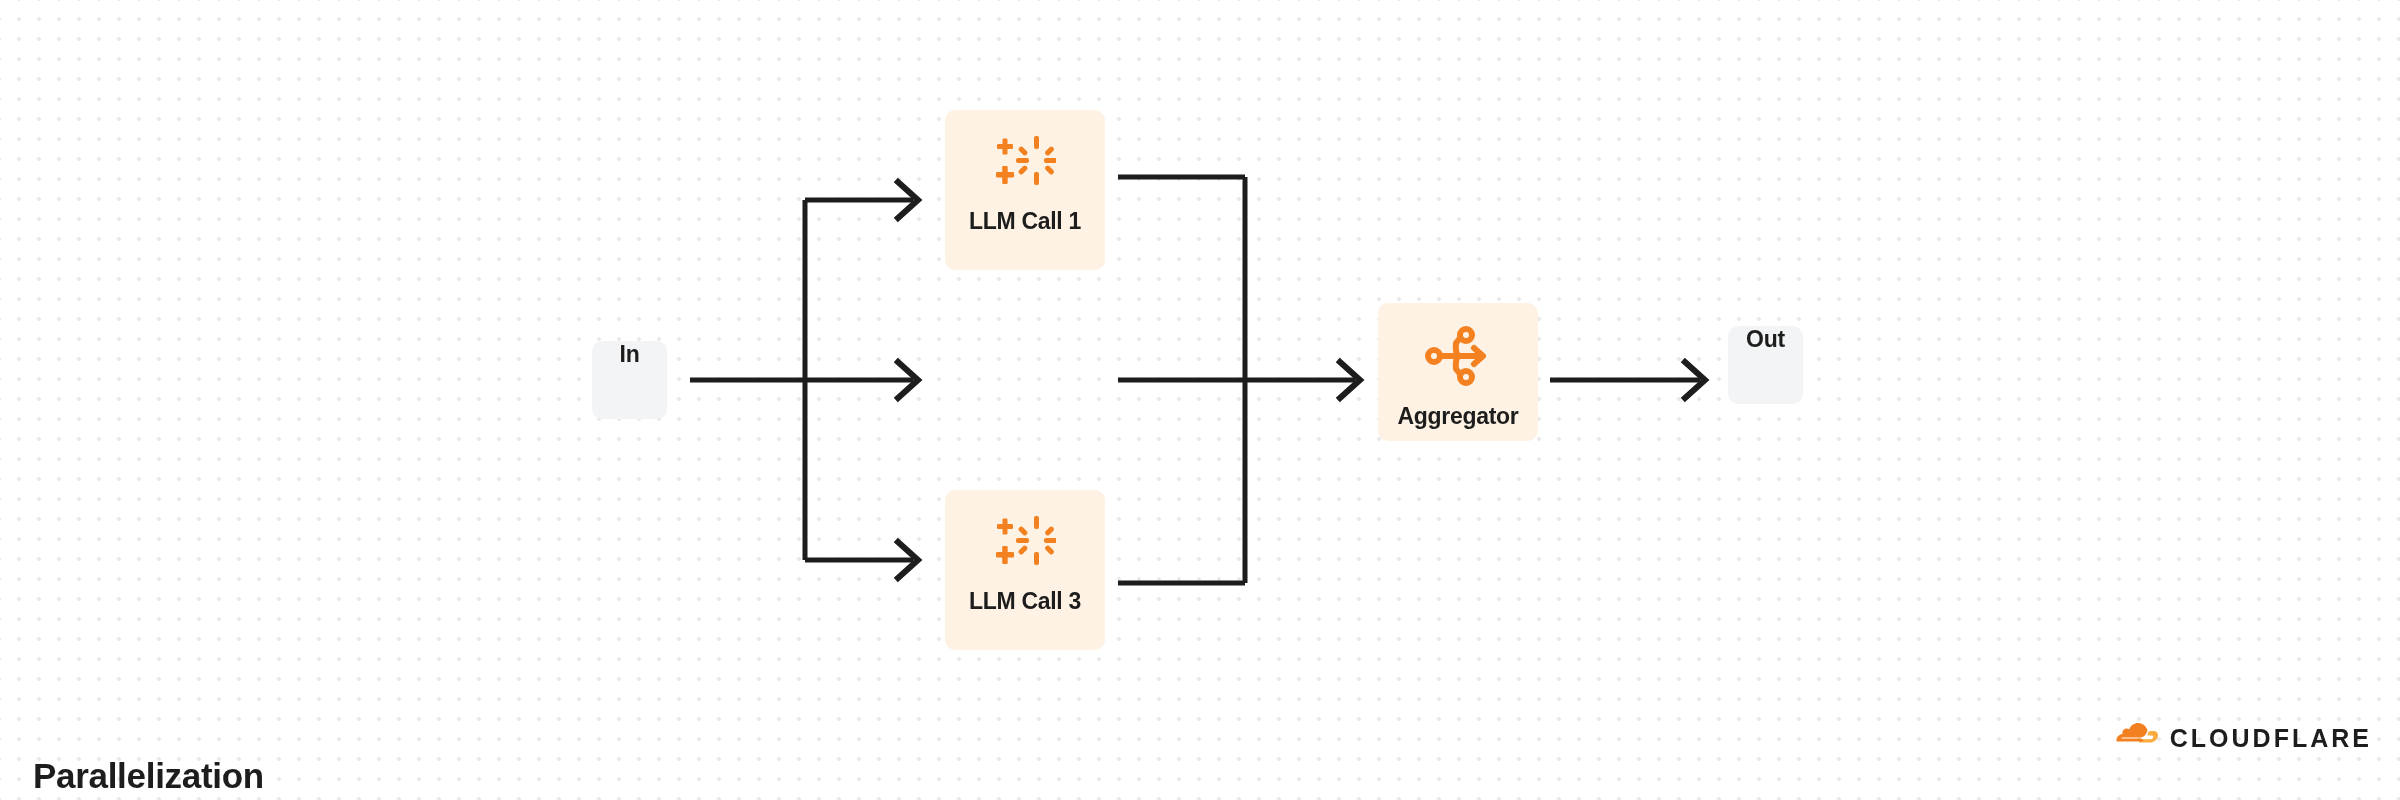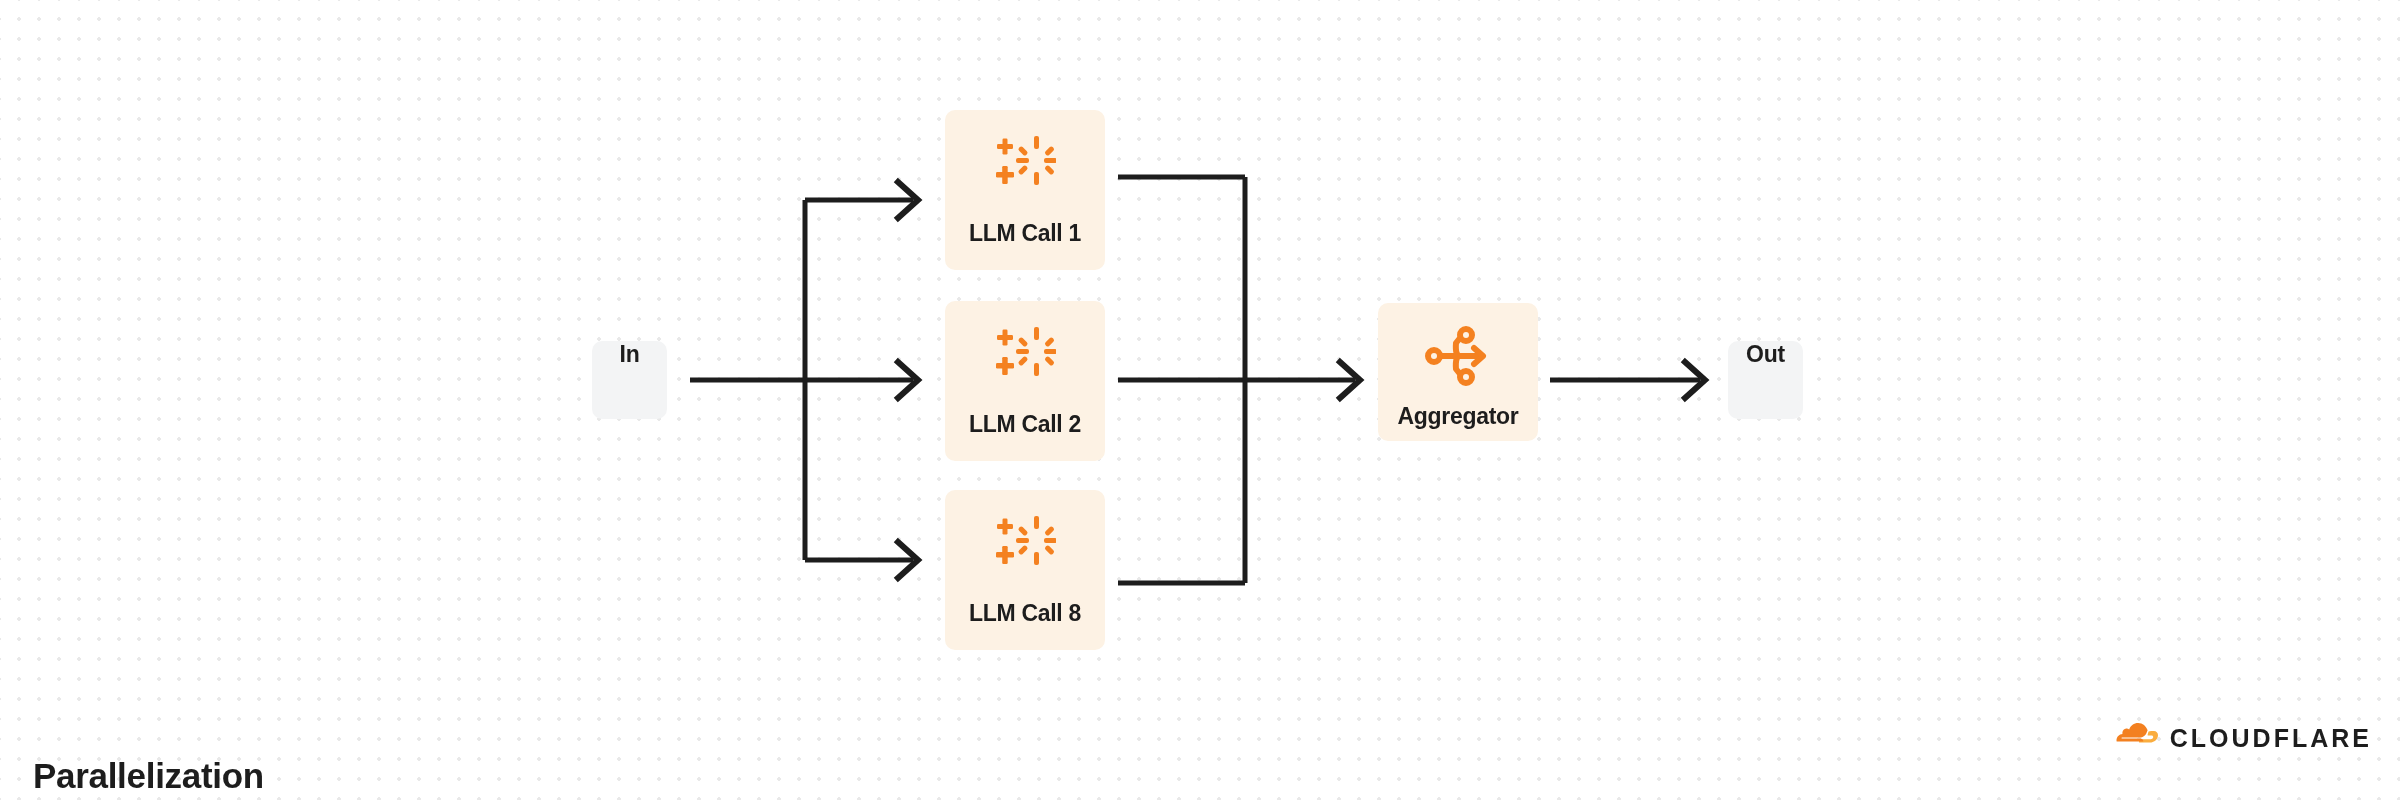--- a/index.html
+++ b/index.html
@@ -59,7 +59,7 @@
     letter-spacing:-0.3px;
     white-space:nowrap;
   }
-  .llm-node .node-label { margin-top:28px; }
+  .llm-node .node-label { margin-top:16px; }
 
   .agg-node {
     background:#fdf2e4;

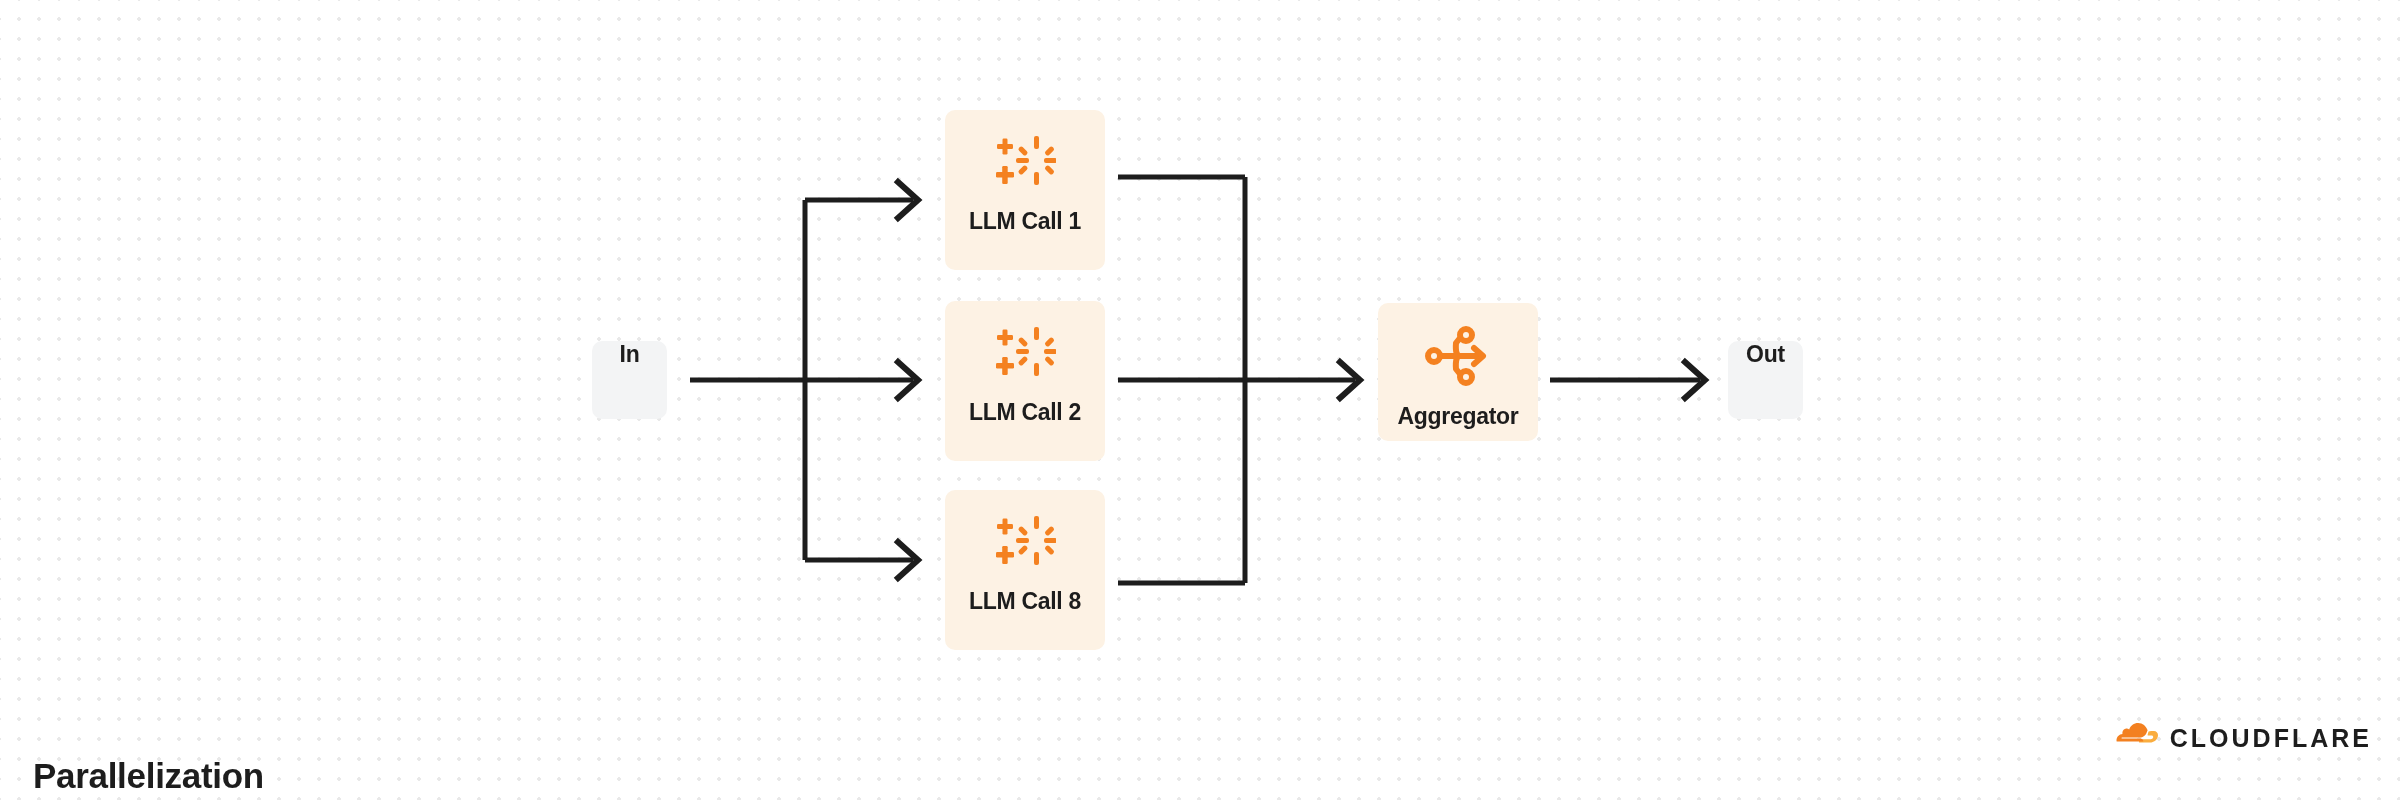--- a/index.html
+++ b/index.html
@@ -247,7 +247,7 @@
     <span class="node-label">Aggregator</span>
   </div>
 
-  <div class="node io-node" style="left:1728px; top:341px;">
+  <div class="node io-node" style="left:1728px; top:326px;">
     <span class="io-label">Out</span>
   </div>
 

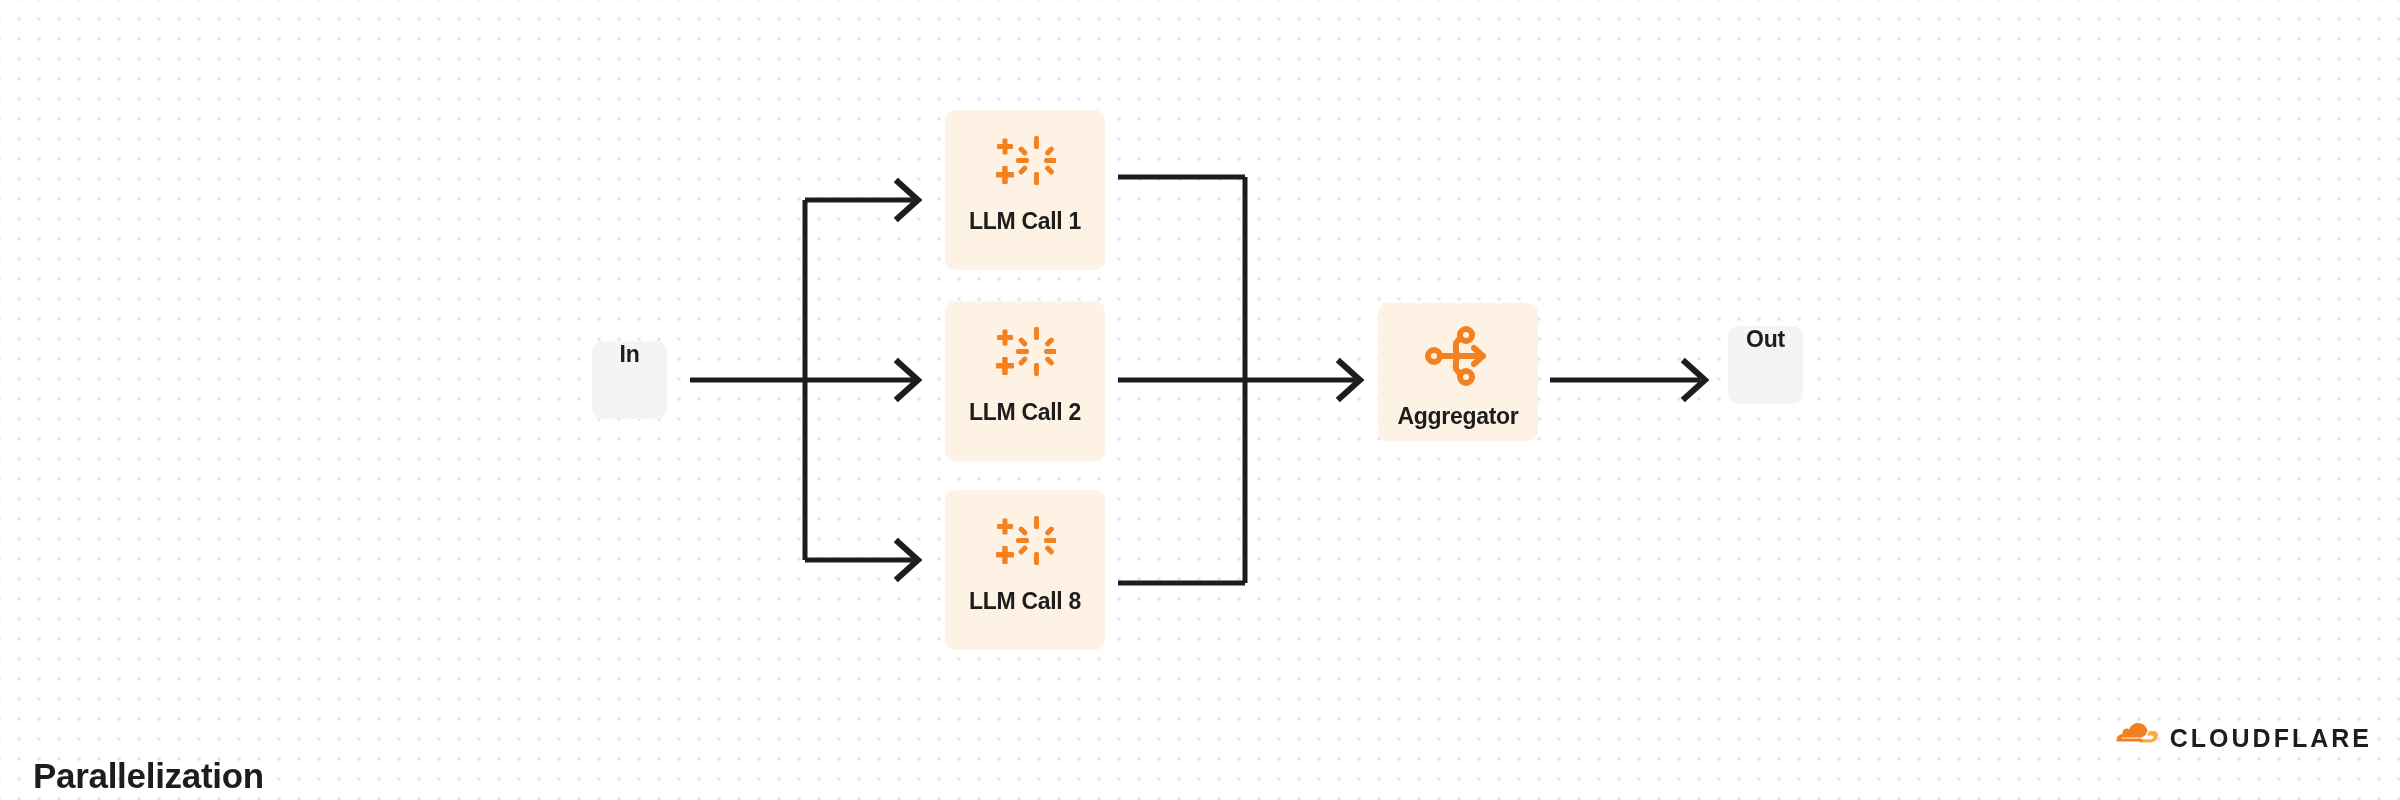--- a/index.html
+++ b/index.html
@@ -180,7 +180,8 @@
     <span class="node-label">LLM Call 1</span>
   </div>
 
-  <div class="node llm-node" style="left:945px; top:301px;">
+
+  <div class="node llm-node" style="left:945px; top:490px;">
     <span class="icon-wrap">
       <svg width="62" height="58" viewBox="0 0 62 58">
         <g fill="#f48120">
@@ -199,28 +200,6 @@
         </g>
       </svg>
     </span>
-    <span class="node-label">LLM Call 2</span>
-  </div>
-
-  <div class="node llm-node" style="left:945px; top:490px;">
-    <span class="icon-wrap">
-      <svg width="62" height="58" viewBox="0 0 62 58">
-        <g fill="#f48120">
-          <rect x="3" y="10" width="16" height="5" rx="1.2"></rect>
-          <rect x="8.5" y="4.5" width="5" height="16" rx="1.2"></rect>
-          <rect x="2" y="38" width="18" height="5.5" rx="1.2"></rect>
-          <rect x="8.2" y="32" width="5.5" height="18" rx="1.2"></rect>
-          <rect x="40" y="2" width="5" height="13" rx="2"></rect>
-          <rect x="40" y="38" width="5" height="13" rx="2"></rect>
-          <rect x="22" y="24" width="13" height="5" rx="2"></rect>
-          <rect x="50" y="24" width="13" height="5" rx="2"></rect>
-          <rect x="26.5" y="12" width="5" height="10" rx="2" transform="rotate(-45 29 17)"></rect>
-          <rect x="53" y="12" width="5" height="10" rx="2" transform="rotate(45 55.5 17)"></rect>
-          <rect x="26.5" y="31" width="5" height="10" rx="2" transform="rotate(45 29 36)"></rect>
-          <rect x="53" y="31" width="5" height="10" rx="2" transform="rotate(-45 55.5 36)"></rect>
-        </g>
-      </svg>
-    </span>
     <span class="node-label">LLM Call 8</span>
   </div>
 

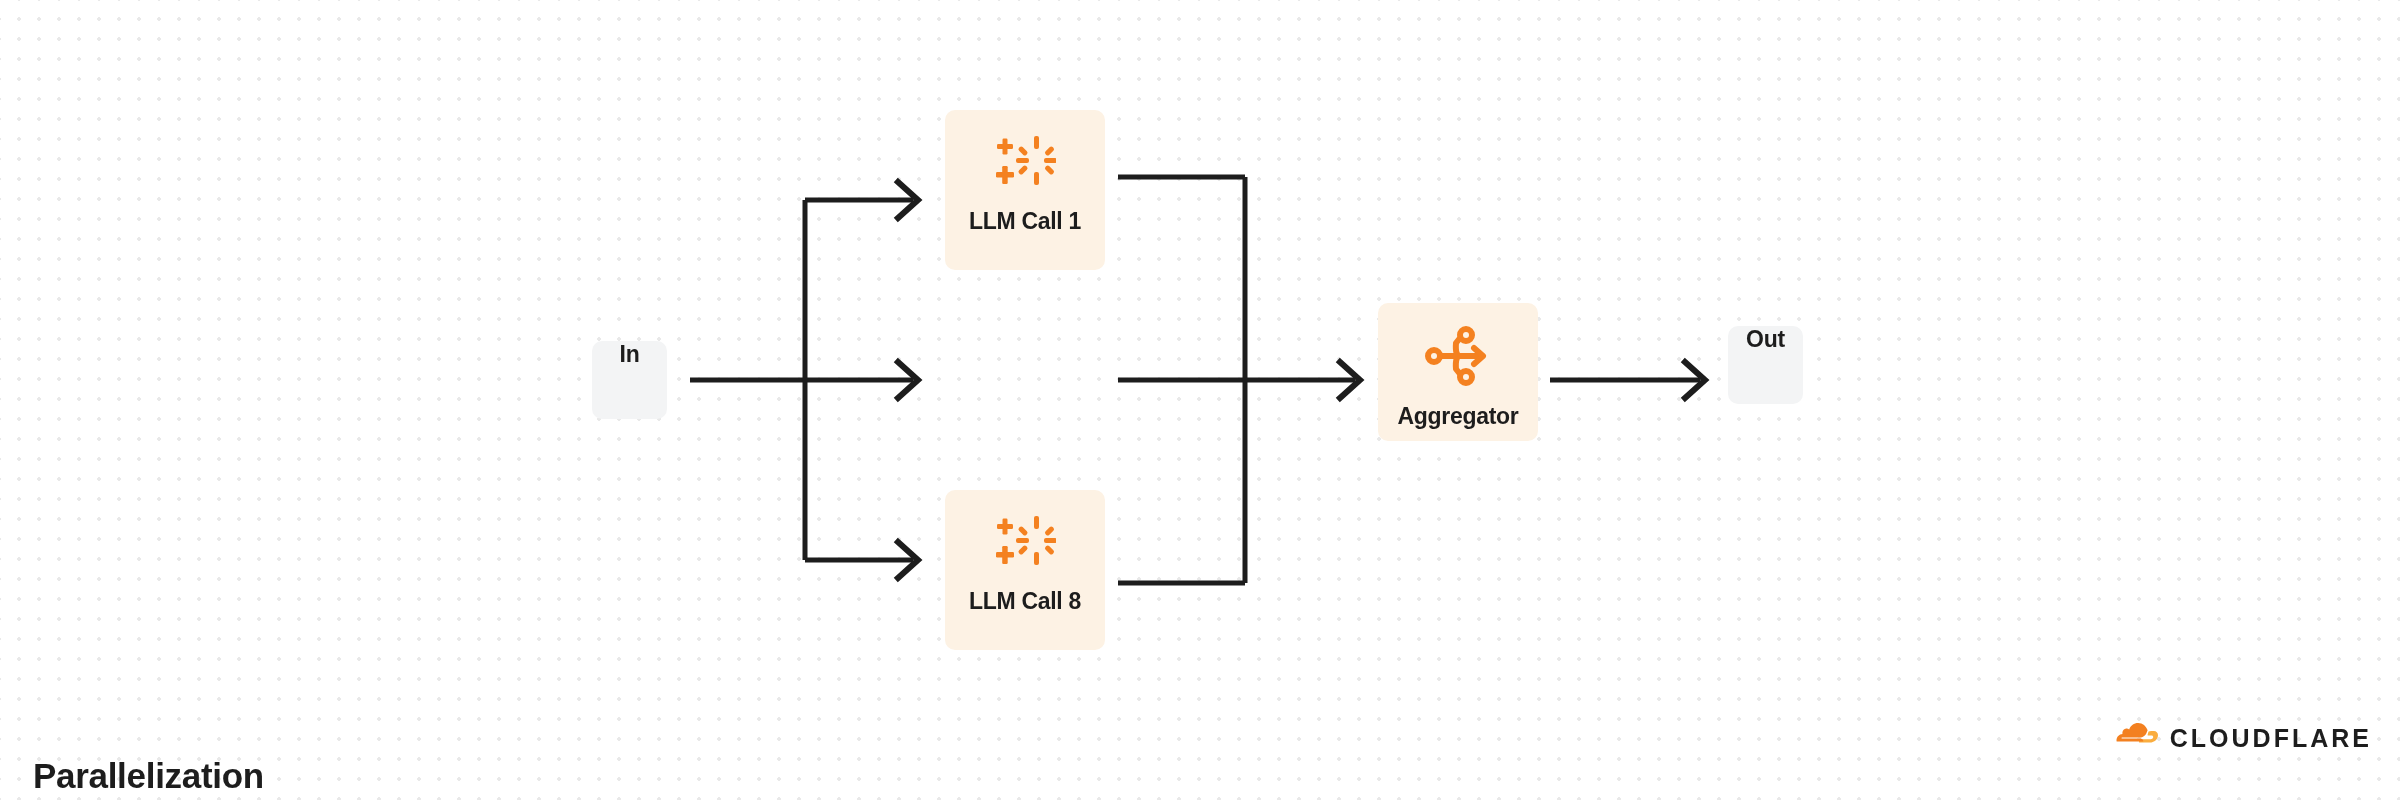--- a/index.html
+++ b/index.html
@@ -200,7 +200,7 @@
         </g>
       </svg>
     </span>
-    <span class="node-label">LLM Call 8</span>
+    <span class="node-label">LLM Call 3</span>
   </div>
 
   <div class="node agg-node" style="left:1378px; top:303px;">

